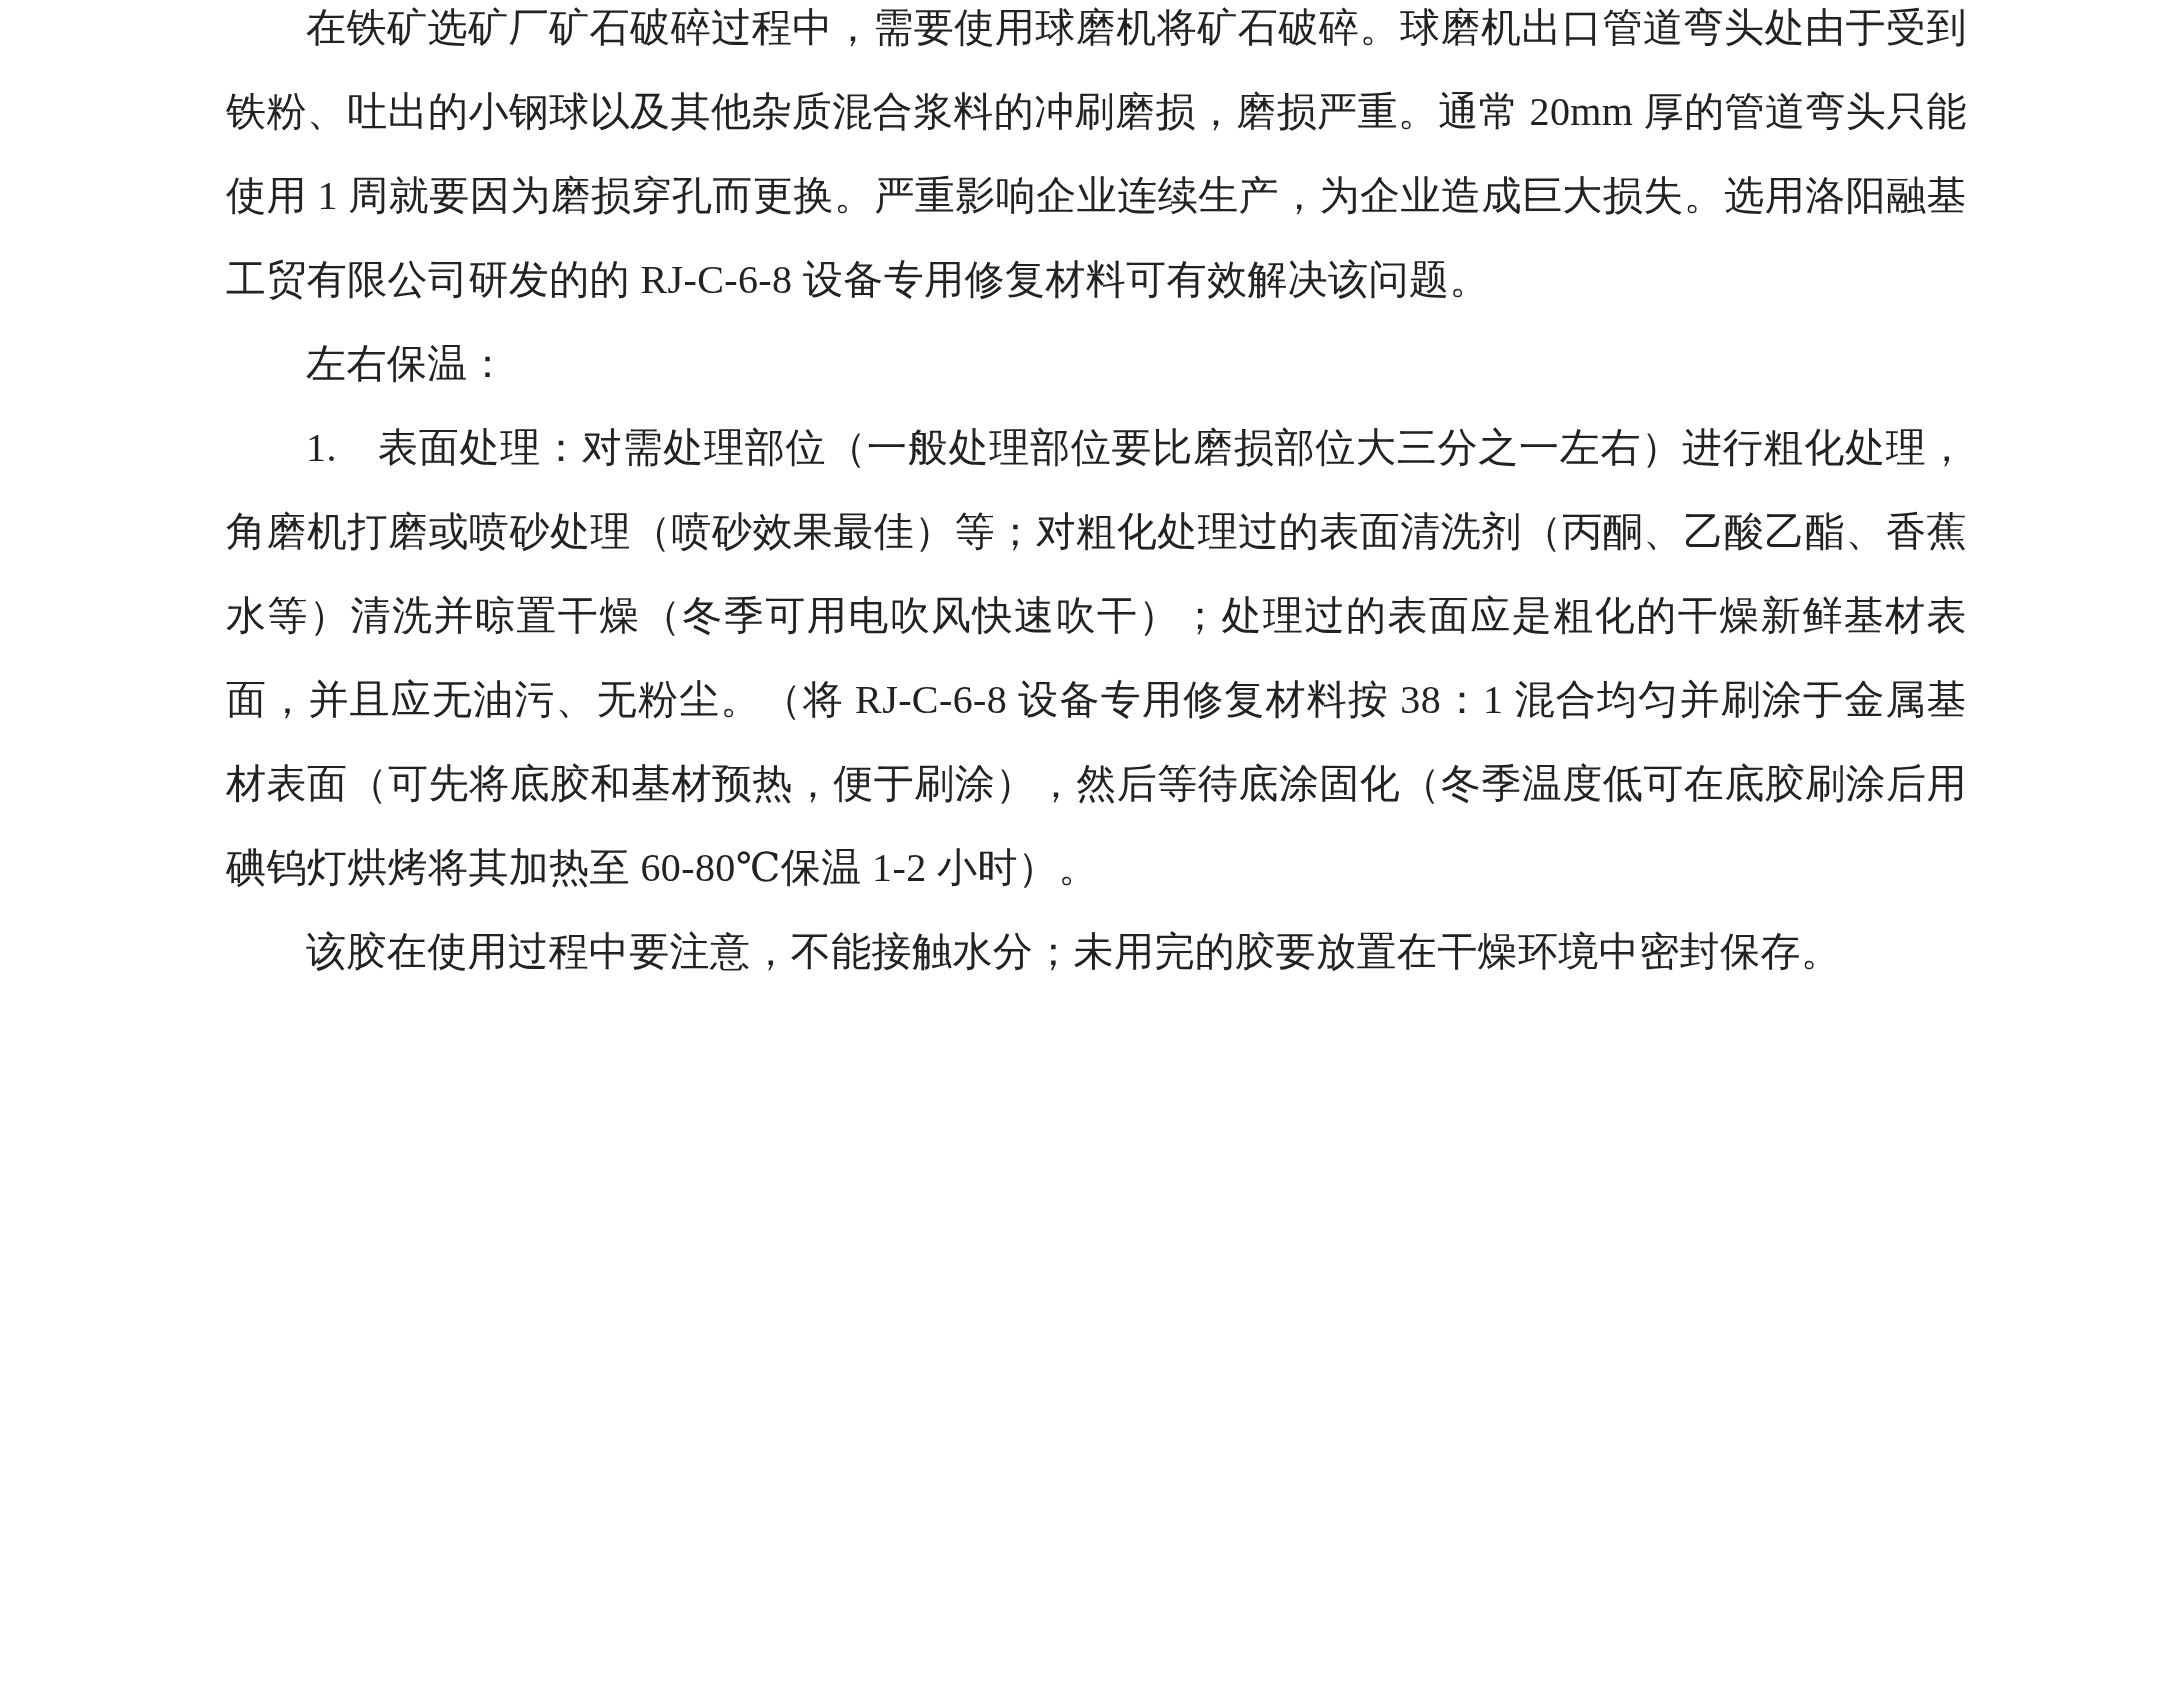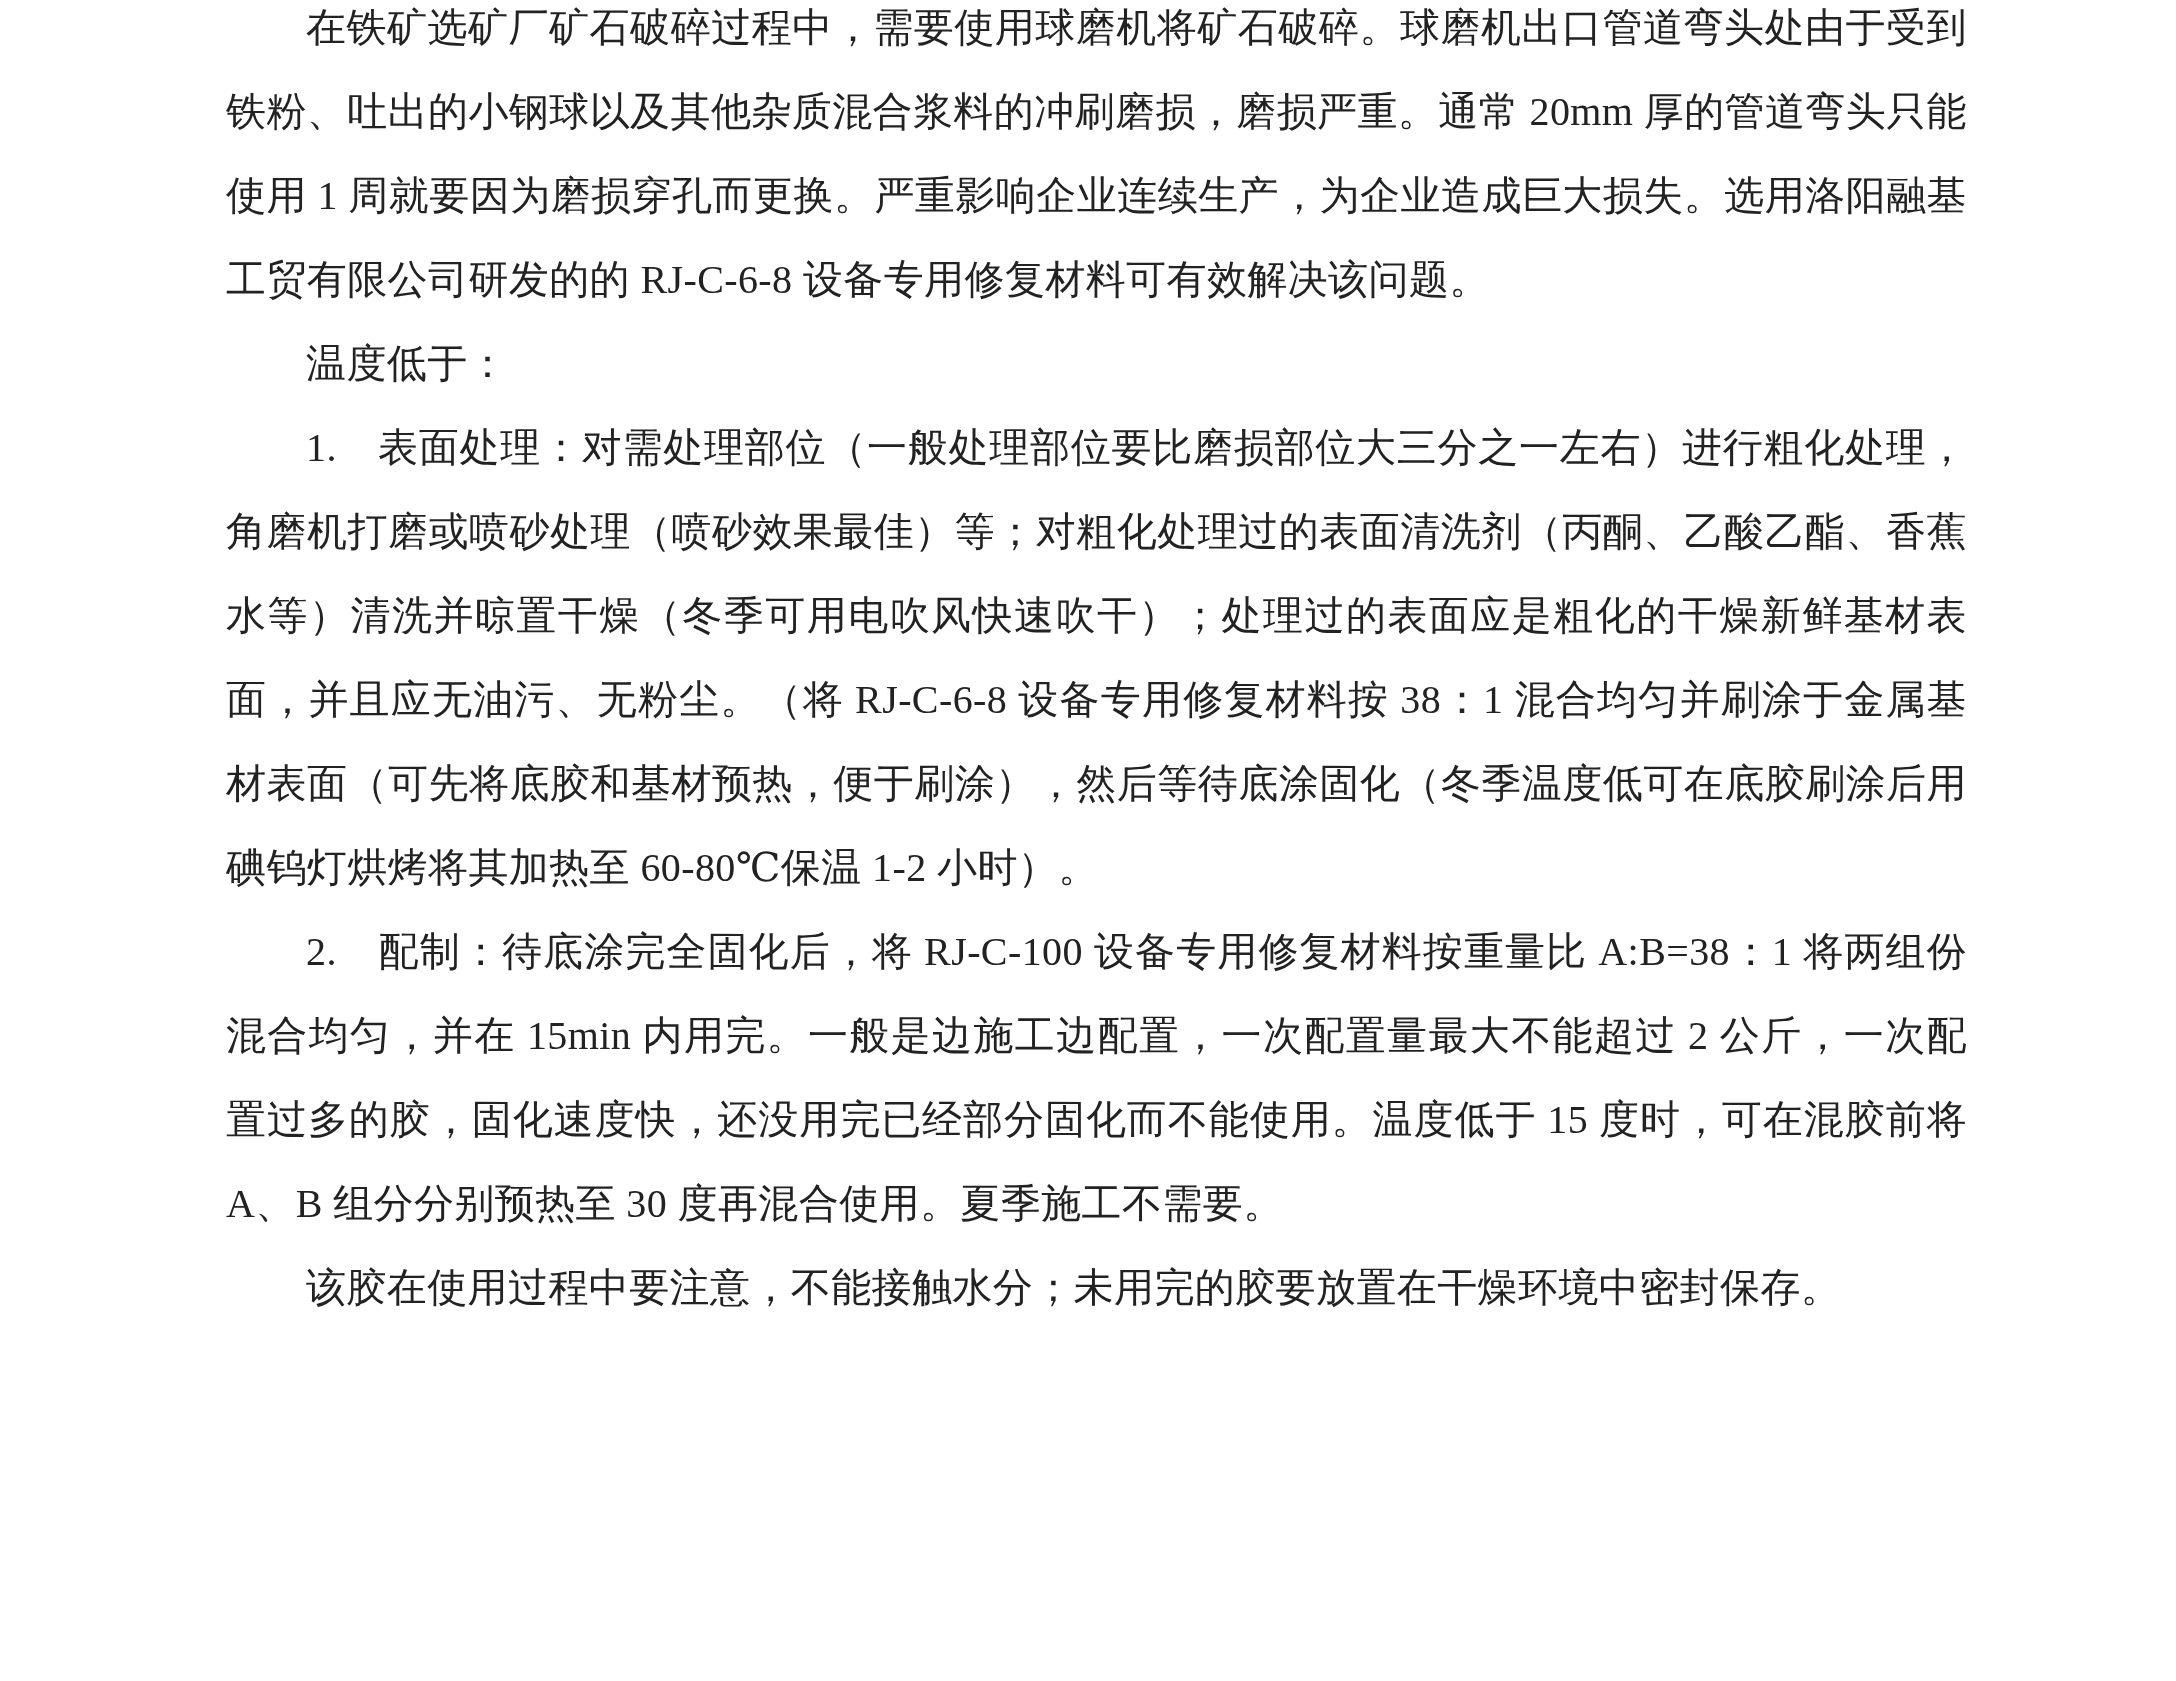--- a/index.html
+++ b/index.html
@@ -38,7 +38,7 @@
 <div class="page">
   <div class="page-content">
     <p class="para">在铁矿选矿厂矿石破碎过程中，需要使用球磨机将矿石破碎。球磨机出口管道弯头处由于受到铁粉、吐出的小钢球以及其他杂质混合浆料的冲刷磨损，磨损严重。通常 20mm 厚的管道弯头只能使用 1 周就要因为磨损穿孔而更换。严重影响企业连续生产，为企业造成巨大损失。选用洛阳融基工贸有限公司研发的的 RJ-C-6-8 设备专用修复材料可有效解决该问题。</p>
-    <p class="para">温度低于：</p>
+    <p class="para">左右保温：</p>
     <p class="para">1.　表面处理：对需处理部位（一般处理部位要比磨损部位大三分之一左右）进行粗化处理，角磨机打磨或喷砂处理（喷砂效果最佳）等；对粗化处理过的表面清洗剂（丙酮、乙酸乙酯、香蕉水等）清洗并晾置干燥（冬季可用电吹风快速吹干）；处理过的表面应是粗化的干燥新鲜基材表面，并且应无油污、无粉尘。（将 RJ-C-6-8 设备专用修复材料按 38：1 混合均匀并刷涂于金属基材表面（可先将底胶和基材预热，便于刷涂），然后等待底涂固化（冬季温度低可在底胶刷涂后用碘钨灯烘烤将其加热至 60-80℃保温 1-2 小时）。</p>
     <p class="para">2.　配制：待底涂完全固化后，将 RJ-C-100 设备专用修复材料按重量比 A:B=38：1 将两组份混合均匀，并在 15min 内用完。一般是边施工边配置，一次配置量最大不能超过 2 公斤，一次配置过多的胶，固化速度快，还没用完已经部分固化而不能使用。温度低于 15 度时，可在混胶前将 A、B 组分分别预热至 30 度再混合使用。夏季施工不需要。</p>
     <p class="para">该胶在使用过程中要注意，不能接触水分；未用完的胶要放置在干燥环境中密封保存。</p>

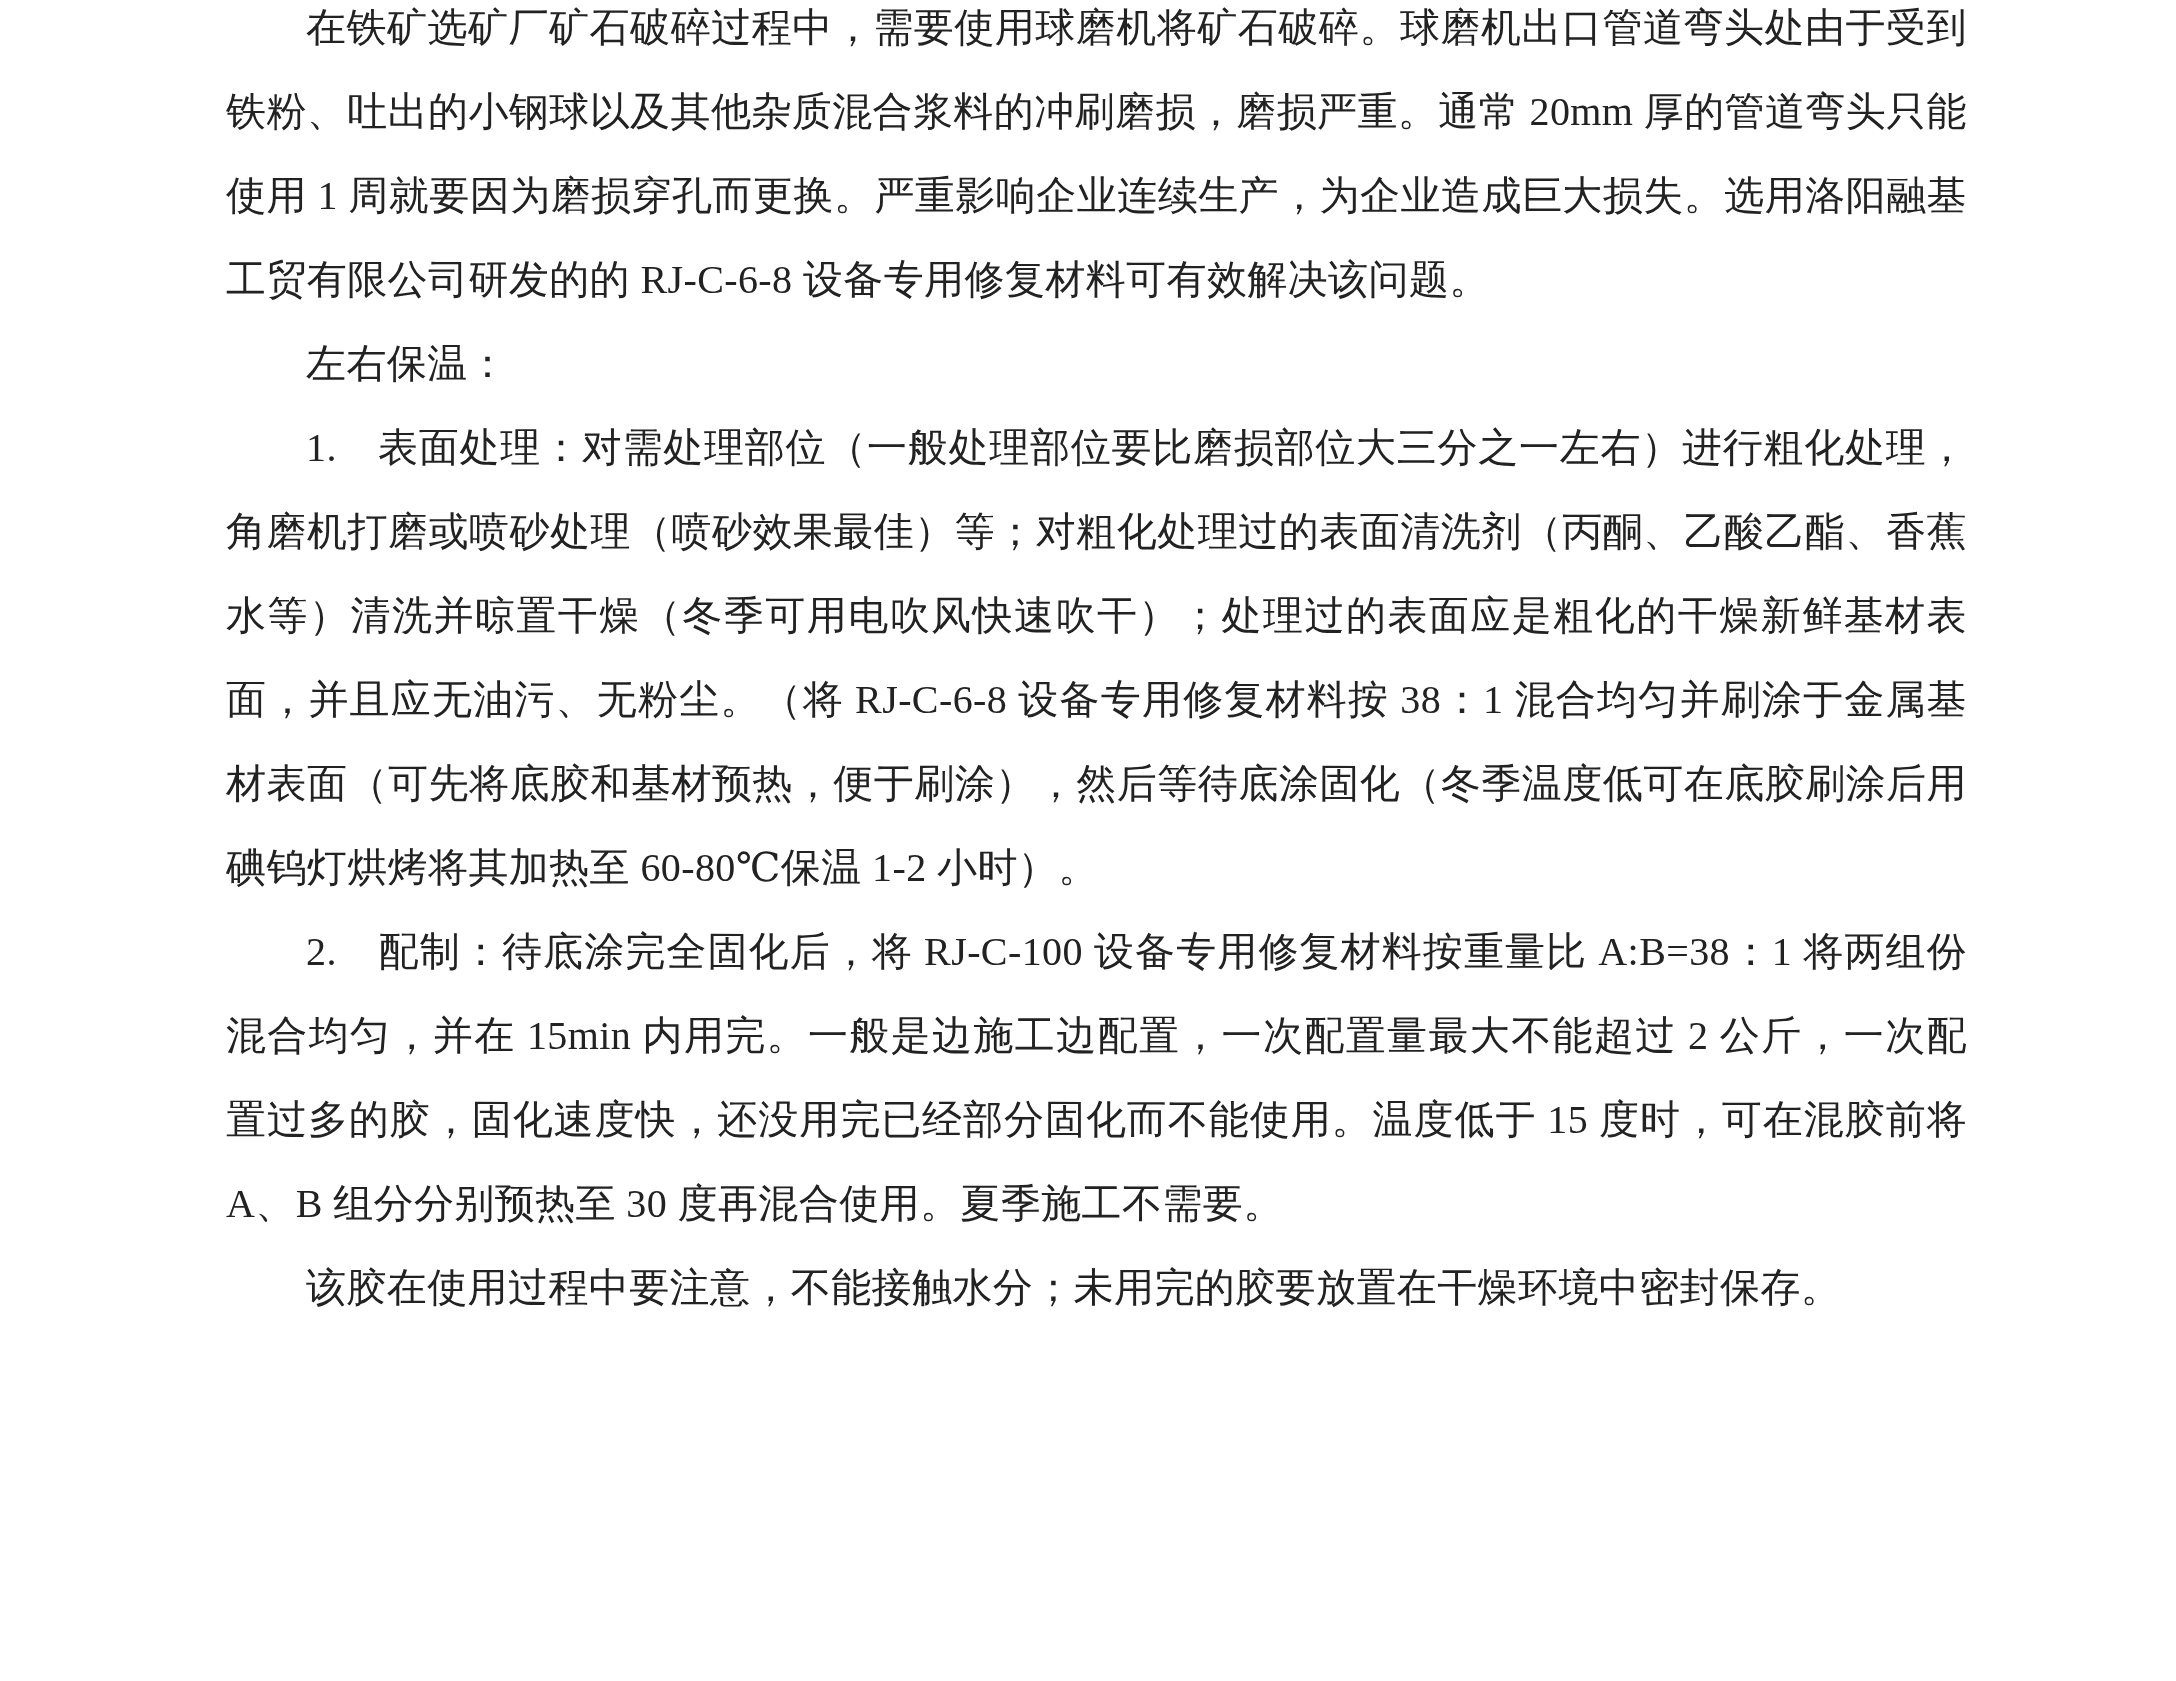--- a/index.html
+++ b/index.html
@@ -40,7 +40,6 @@
     <p class="para">在铁矿选矿厂矿石破碎过程中，需要使用球磨机将矿石破碎。球磨机出口管道弯头处由于受到铁粉、吐出的小钢球以及其他杂质混合浆料的冲刷磨损，磨损严重。通常 20mm 厚的管道弯头只能使用 1 周就要因为磨损穿孔而更换。严重影响企业连续生产，为企业造成巨大损失。选用洛阳融基工贸有限公司研发的的 RJ-C-6-8 设备专用修复材料可有效解决该问题。</p>
     <p class="para">左右保温：</p>
     <p class="para">1.　表面处理：对需处理部位（一般处理部位要比磨损部位大三分之一左右）进行粗化处理，角磨机打磨或喷砂处理（喷砂效果最佳）等；对粗化处理过的表面清洗剂（丙酮、乙酸乙酯、香蕉水等）清洗并晾置干燥（冬季可用电吹风快速吹干）；处理过的表面应是粗化的干燥新鲜基材表面，并且应无油污、无粉尘。（将 RJ-C-6-8 设备专用修复材料按 38：1 混合均匀并刷涂于金属基材表面（可先将底胶和基材预热，便于刷涂），然后等待底涂固化（冬季温度低可在底胶刷涂后用碘钨灯烘烤将其加热至 60-80℃保温 1-2 小时）。</p>
-    <p class="para">2.　配制：待底涂完全固化后，将 RJ-C-100 设备专用修复材料按重量比 A:B=38：1 将两组份混合均匀，并在 15min 内用完。一般是边施工边配置，一次配置量最大不能超过 2 公斤，一次配置过多的胶，固化速度快，还没用完已经部分固化而不能使用。温度低于 15 度时，可在混胶前将 A、B 组分分别预热至 30 度再混合使用。夏季施工不需要。</p>
     <p class="para">该胶在使用过程中要注意，不能接触水分；未用完的胶要放置在干燥环境中密封保存。</p>
   </div>
 </div>

